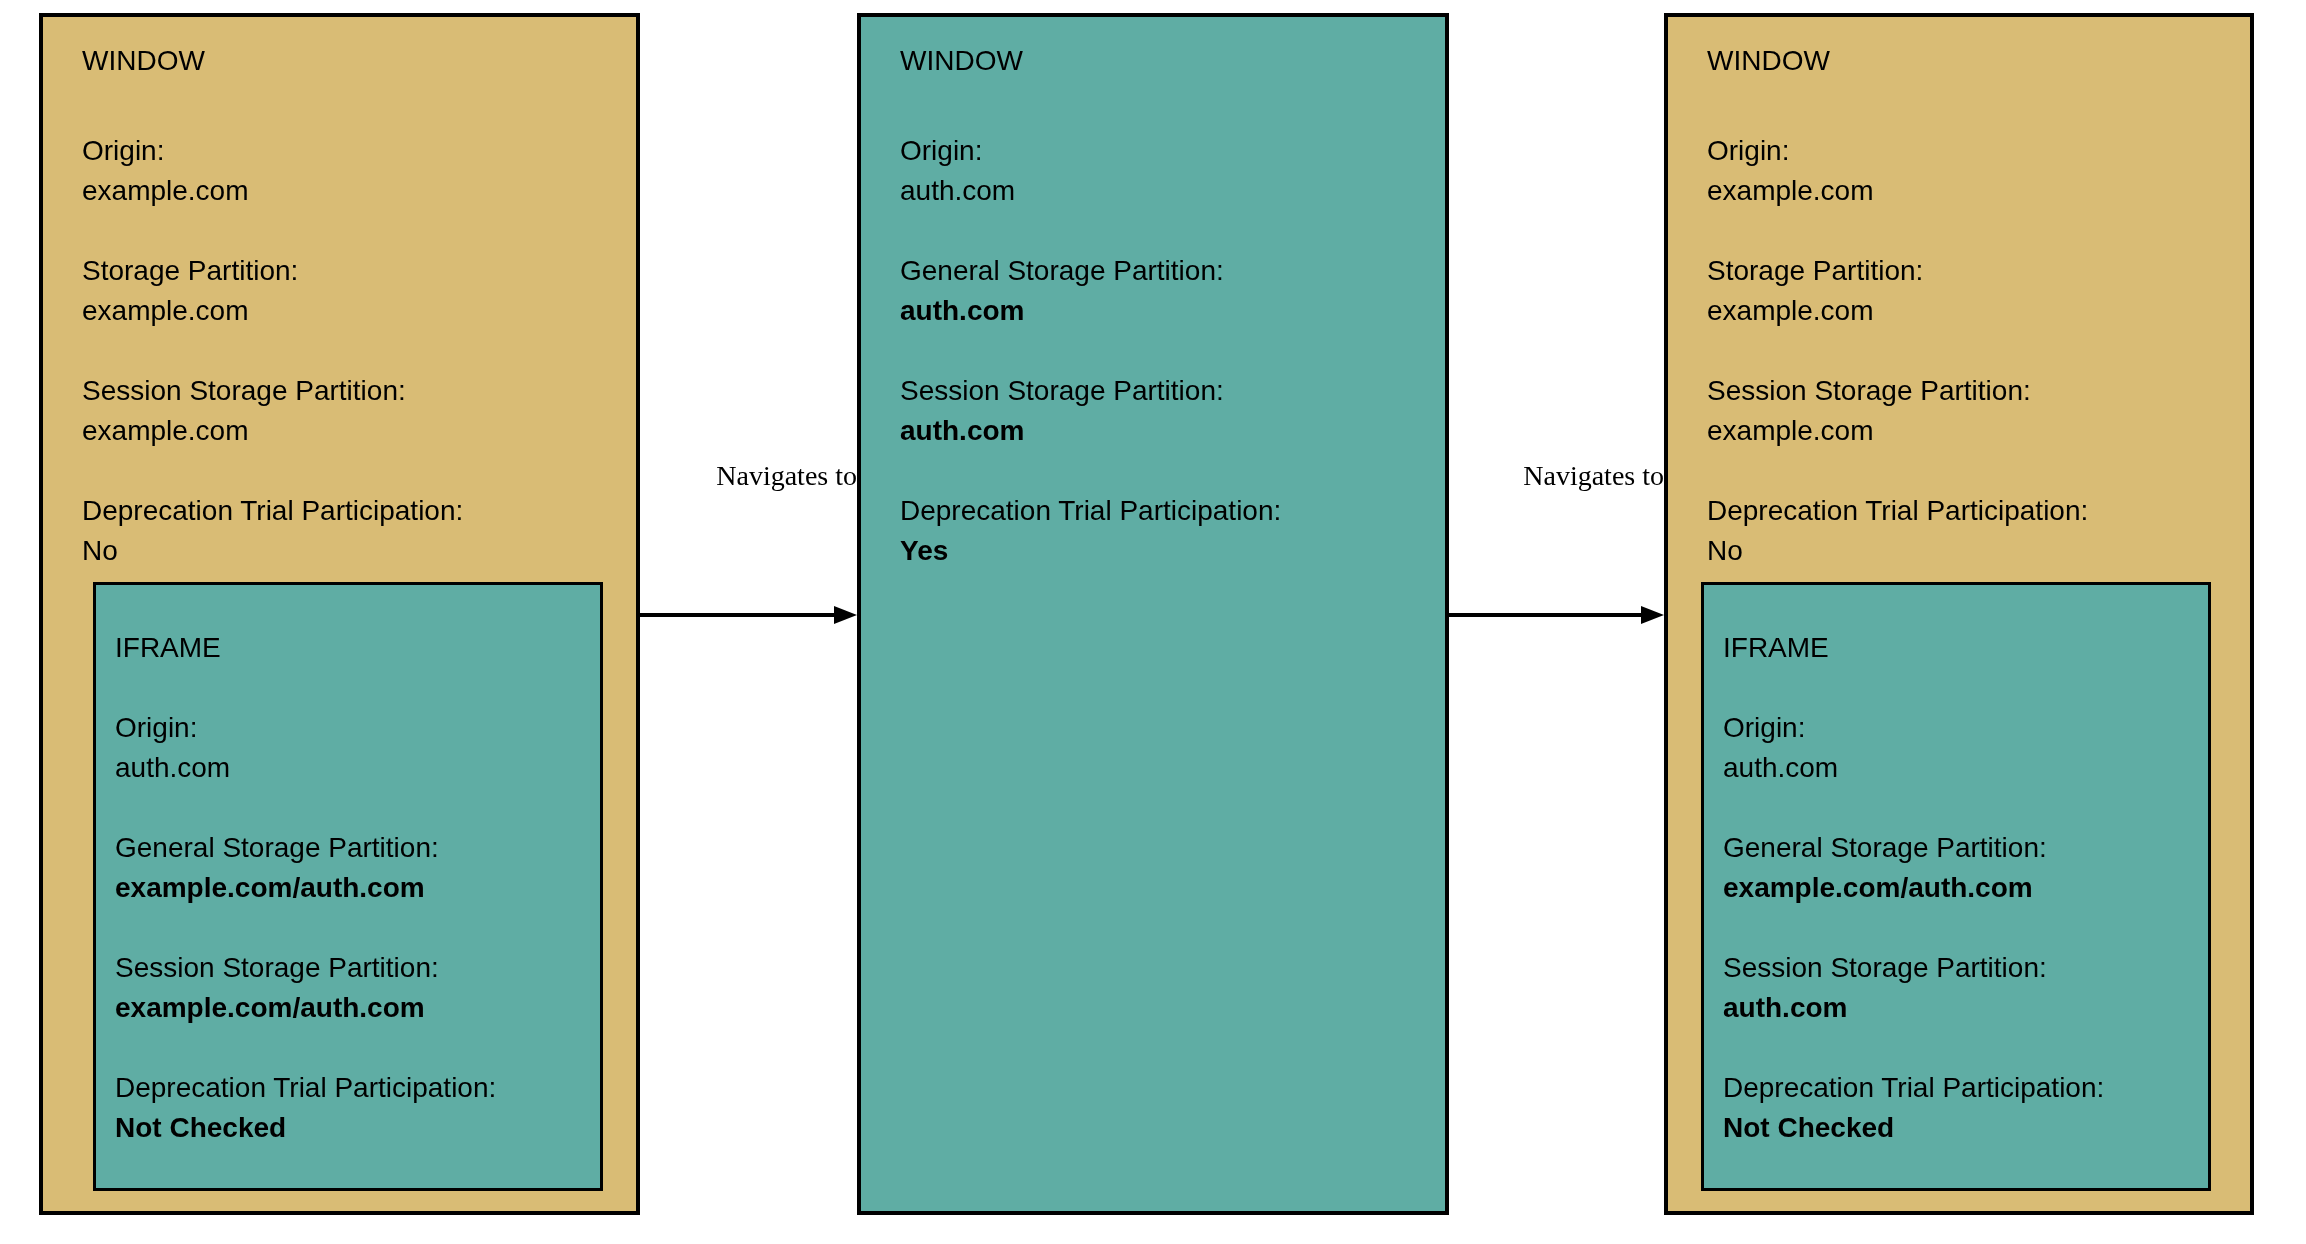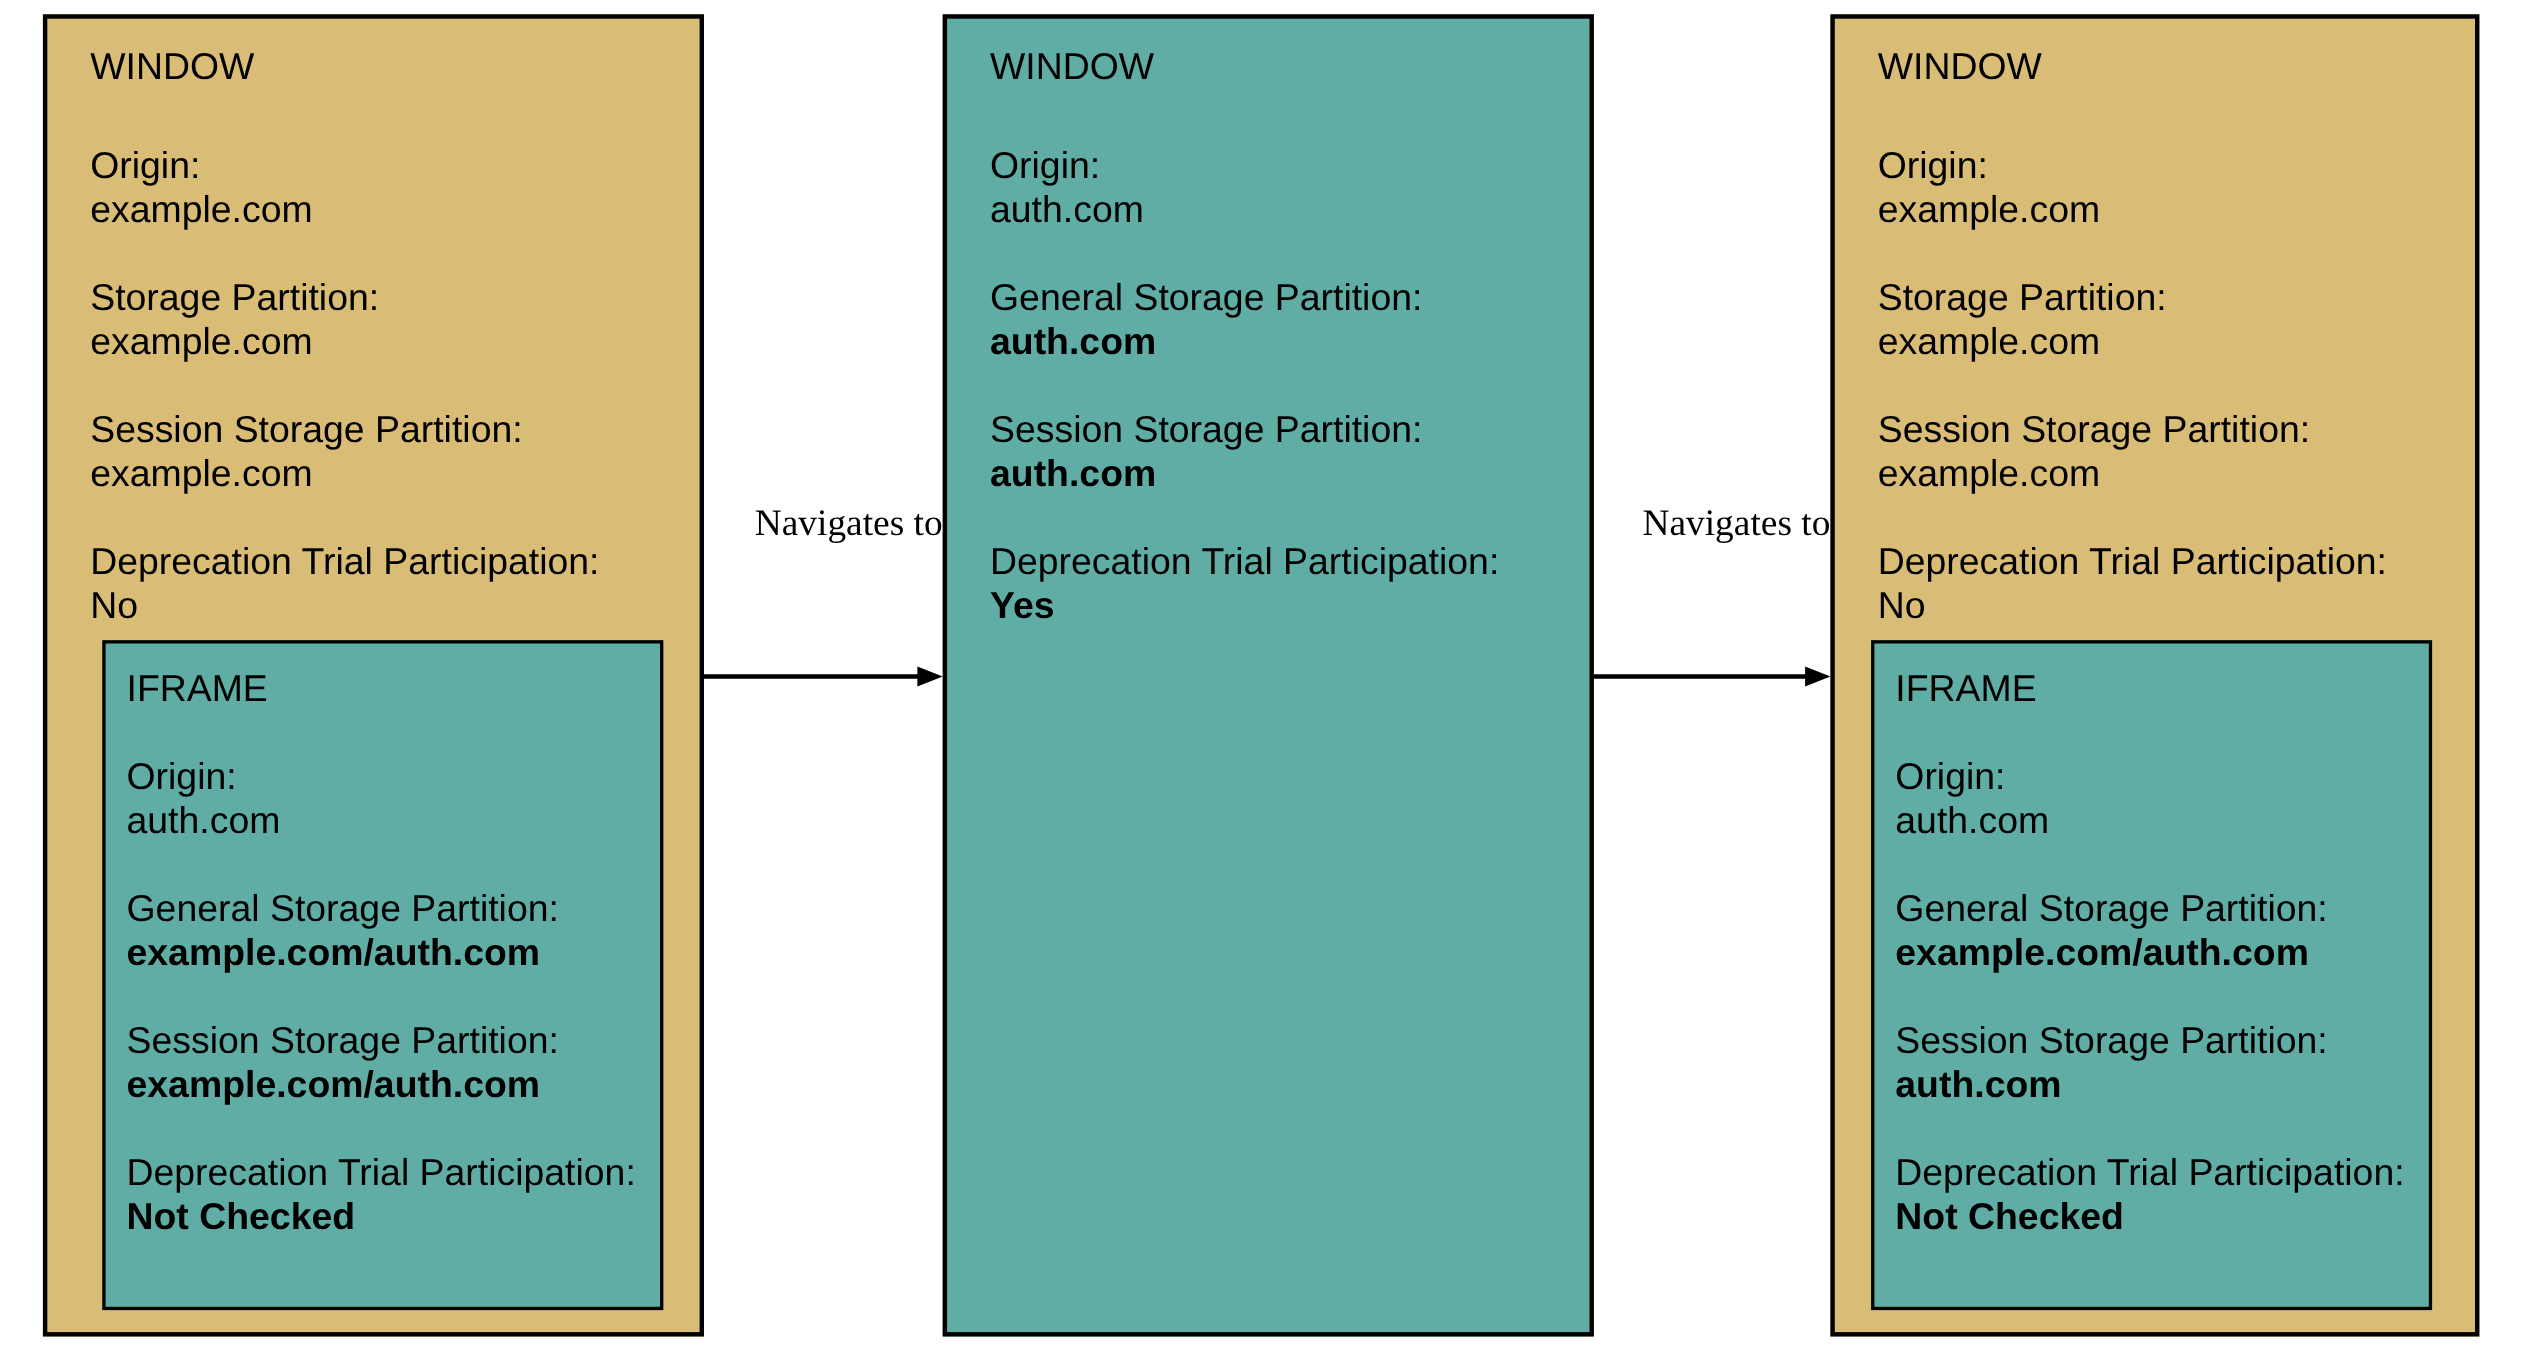--- a/index.html
+++ b/index.html
@@ -8,7 +8,7 @@
     width:2306px;height:1244px;
     background:#ffffff;
     font-family:"Liberation Sans", sans-serif;
-    font-size:34px;line-height:40px;
+    font-size:28px;line-height:40px;
     color:#000000;
     overflow:hidden;
   }

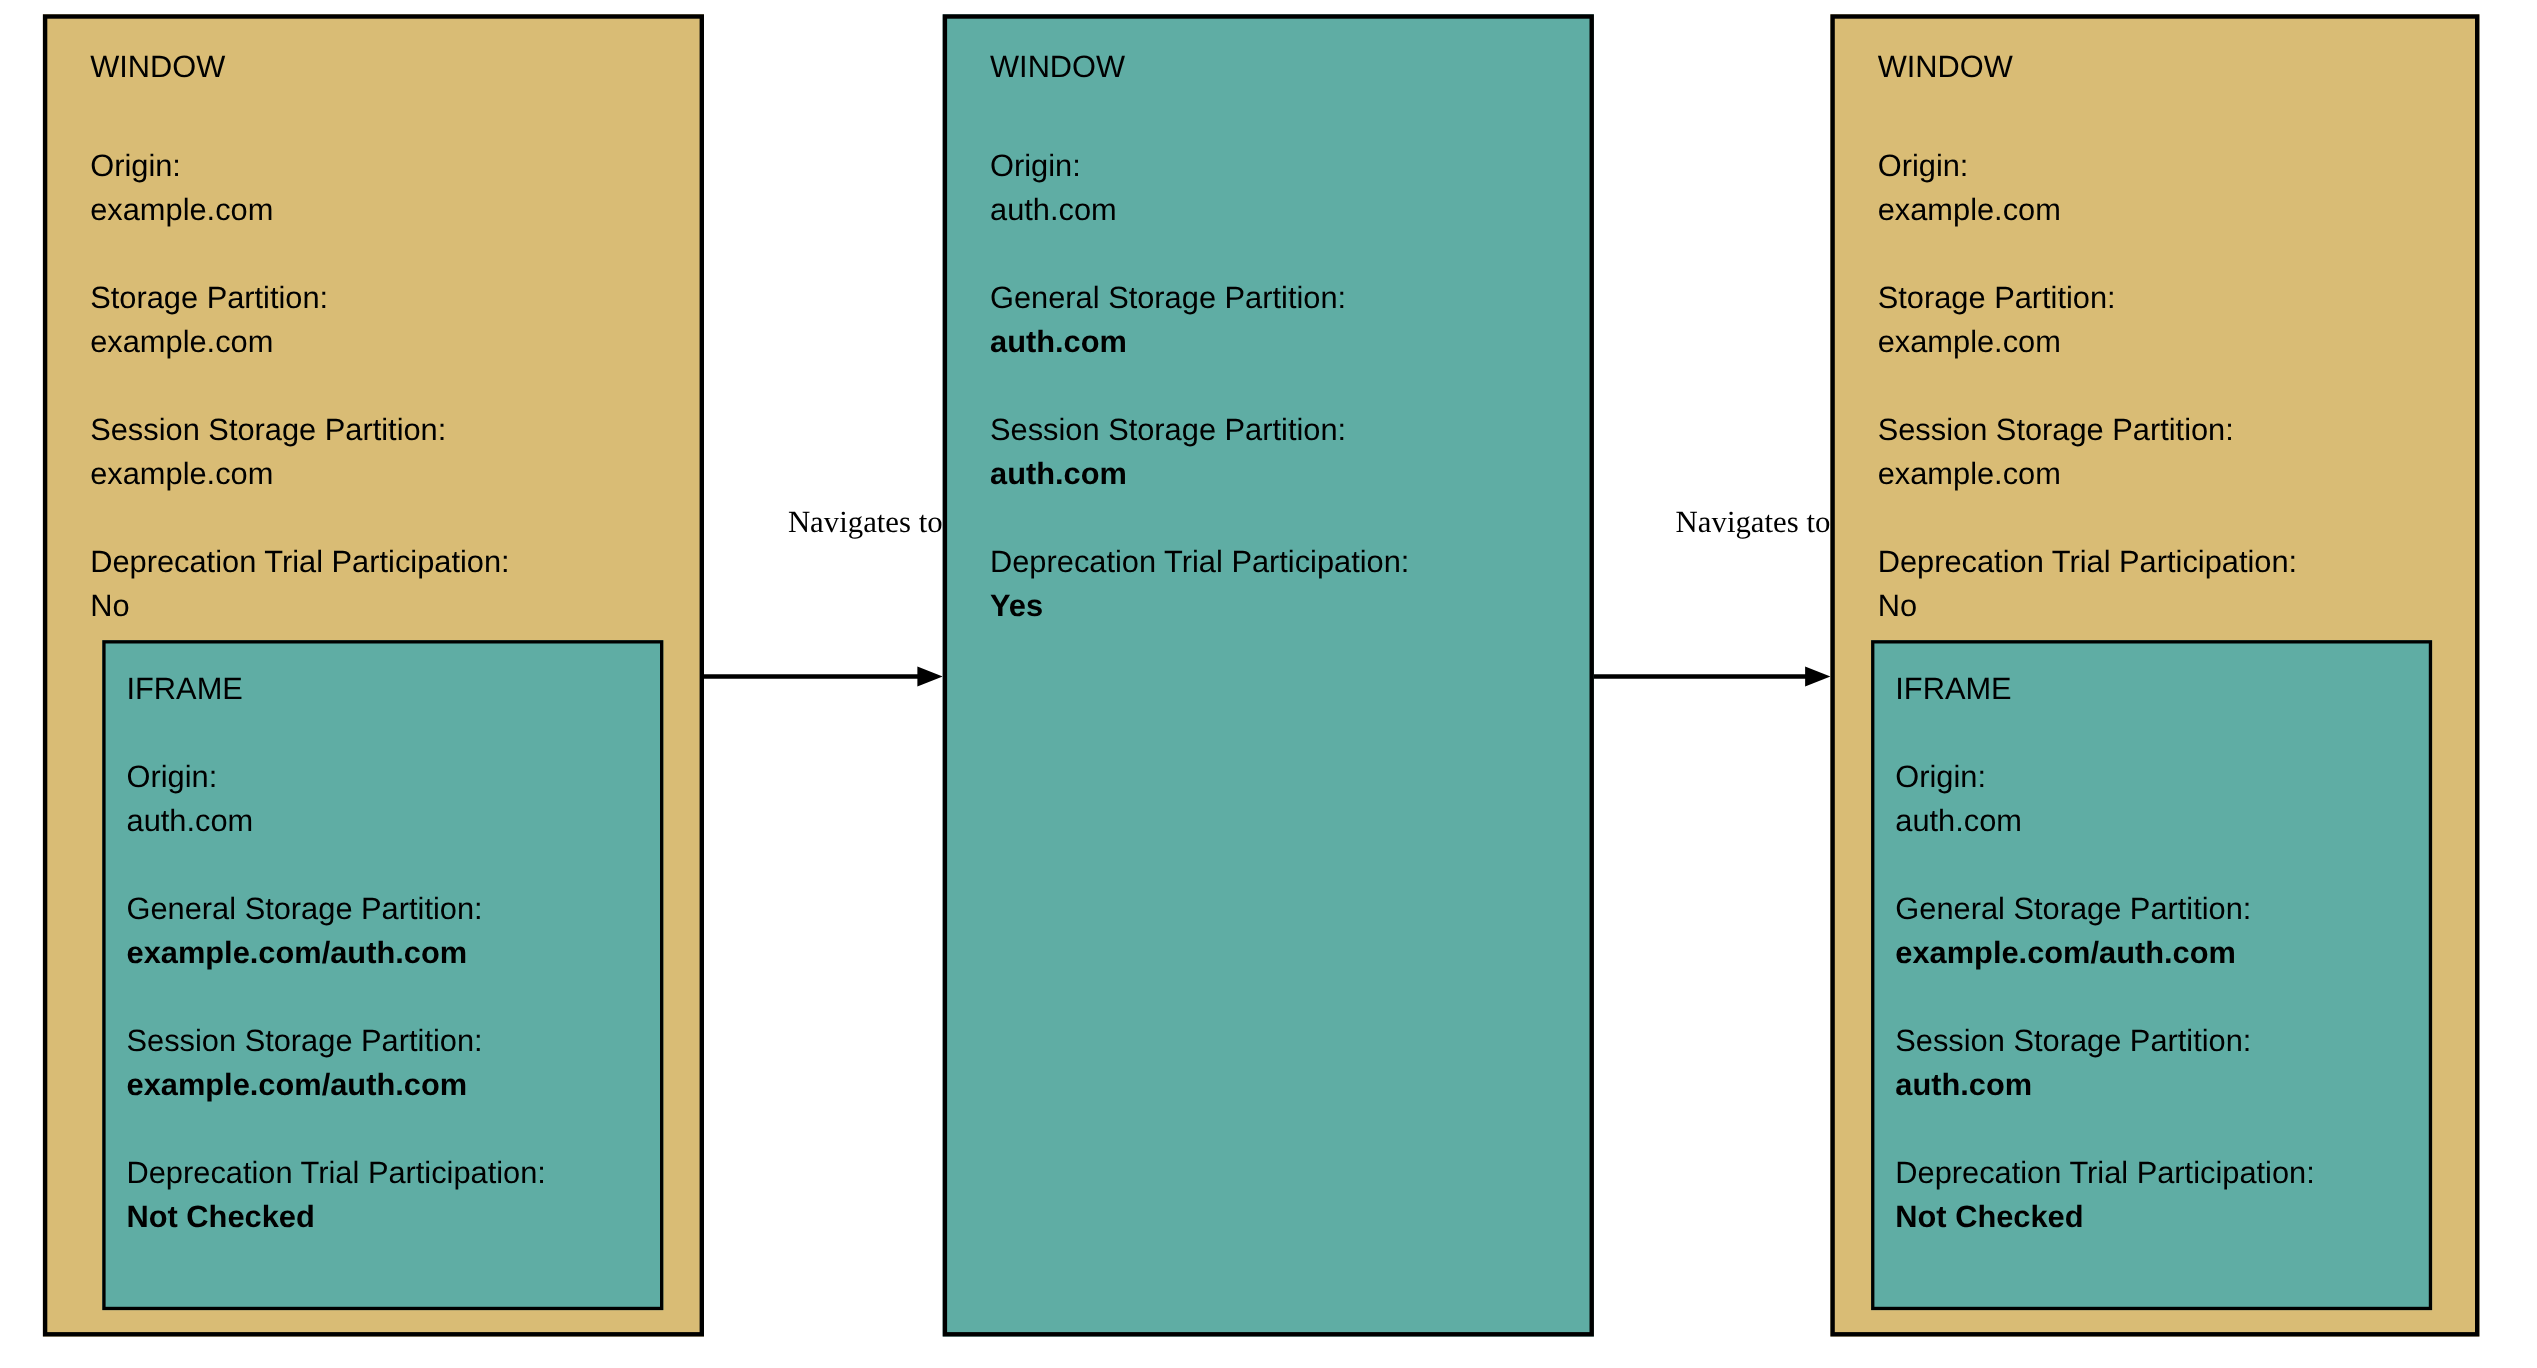--- a/index.html
+++ b/index.html
@@ -31,7 +31,7 @@
     background:#5FADA4;
     border:3px solid #000000;
     box-sizing:border-box;
-    padding:21px 6px 0 19px;
+    padding:43px 6px 0 19px;
   }
   #iframe1{left:50px;}
   #iframe3{left:33px;}

